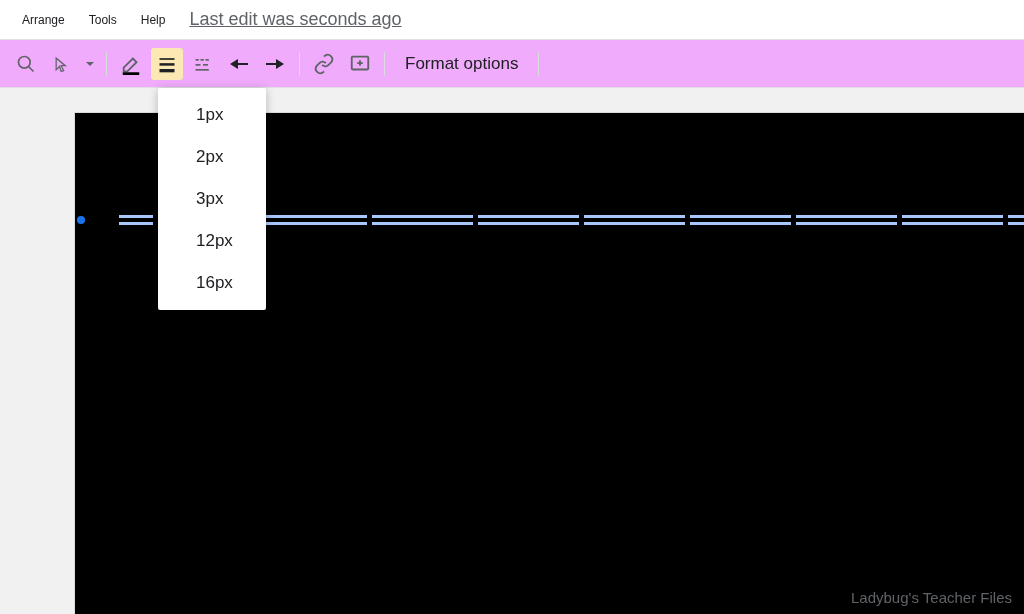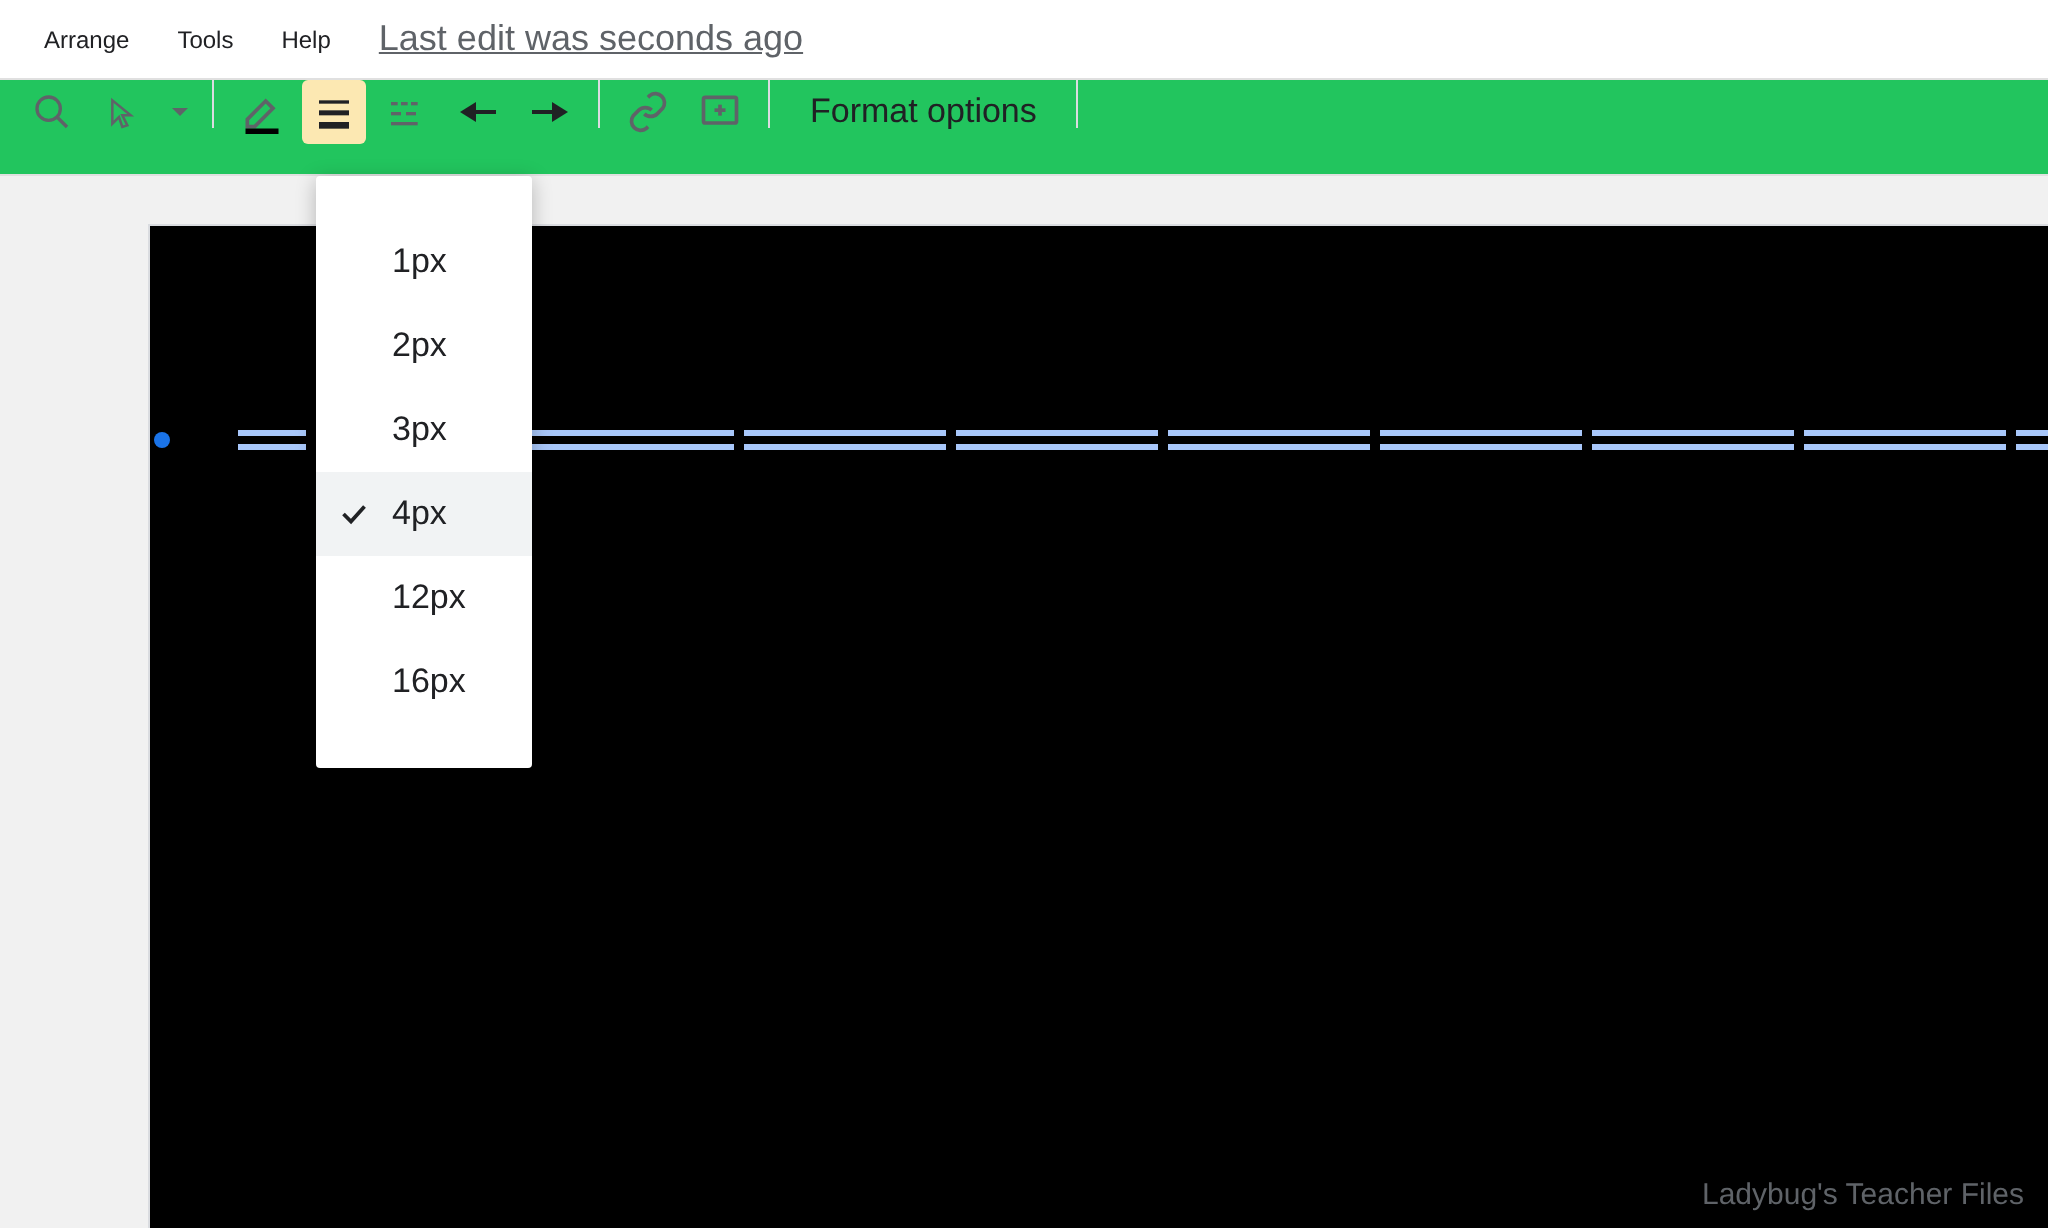--- a/index.html
+++ b/index.html
@@ -32,9 +32,10 @@
   .toolbar {
     height: 48px;
     display: flex;
+    align-items: center;
     padding: 0 8px;
     border-bottom: 1px solid #e0e0e0;
-    background: #22c55e;
+    background: #f0abfc;
     position: relative;
   }
   .tb-btn {

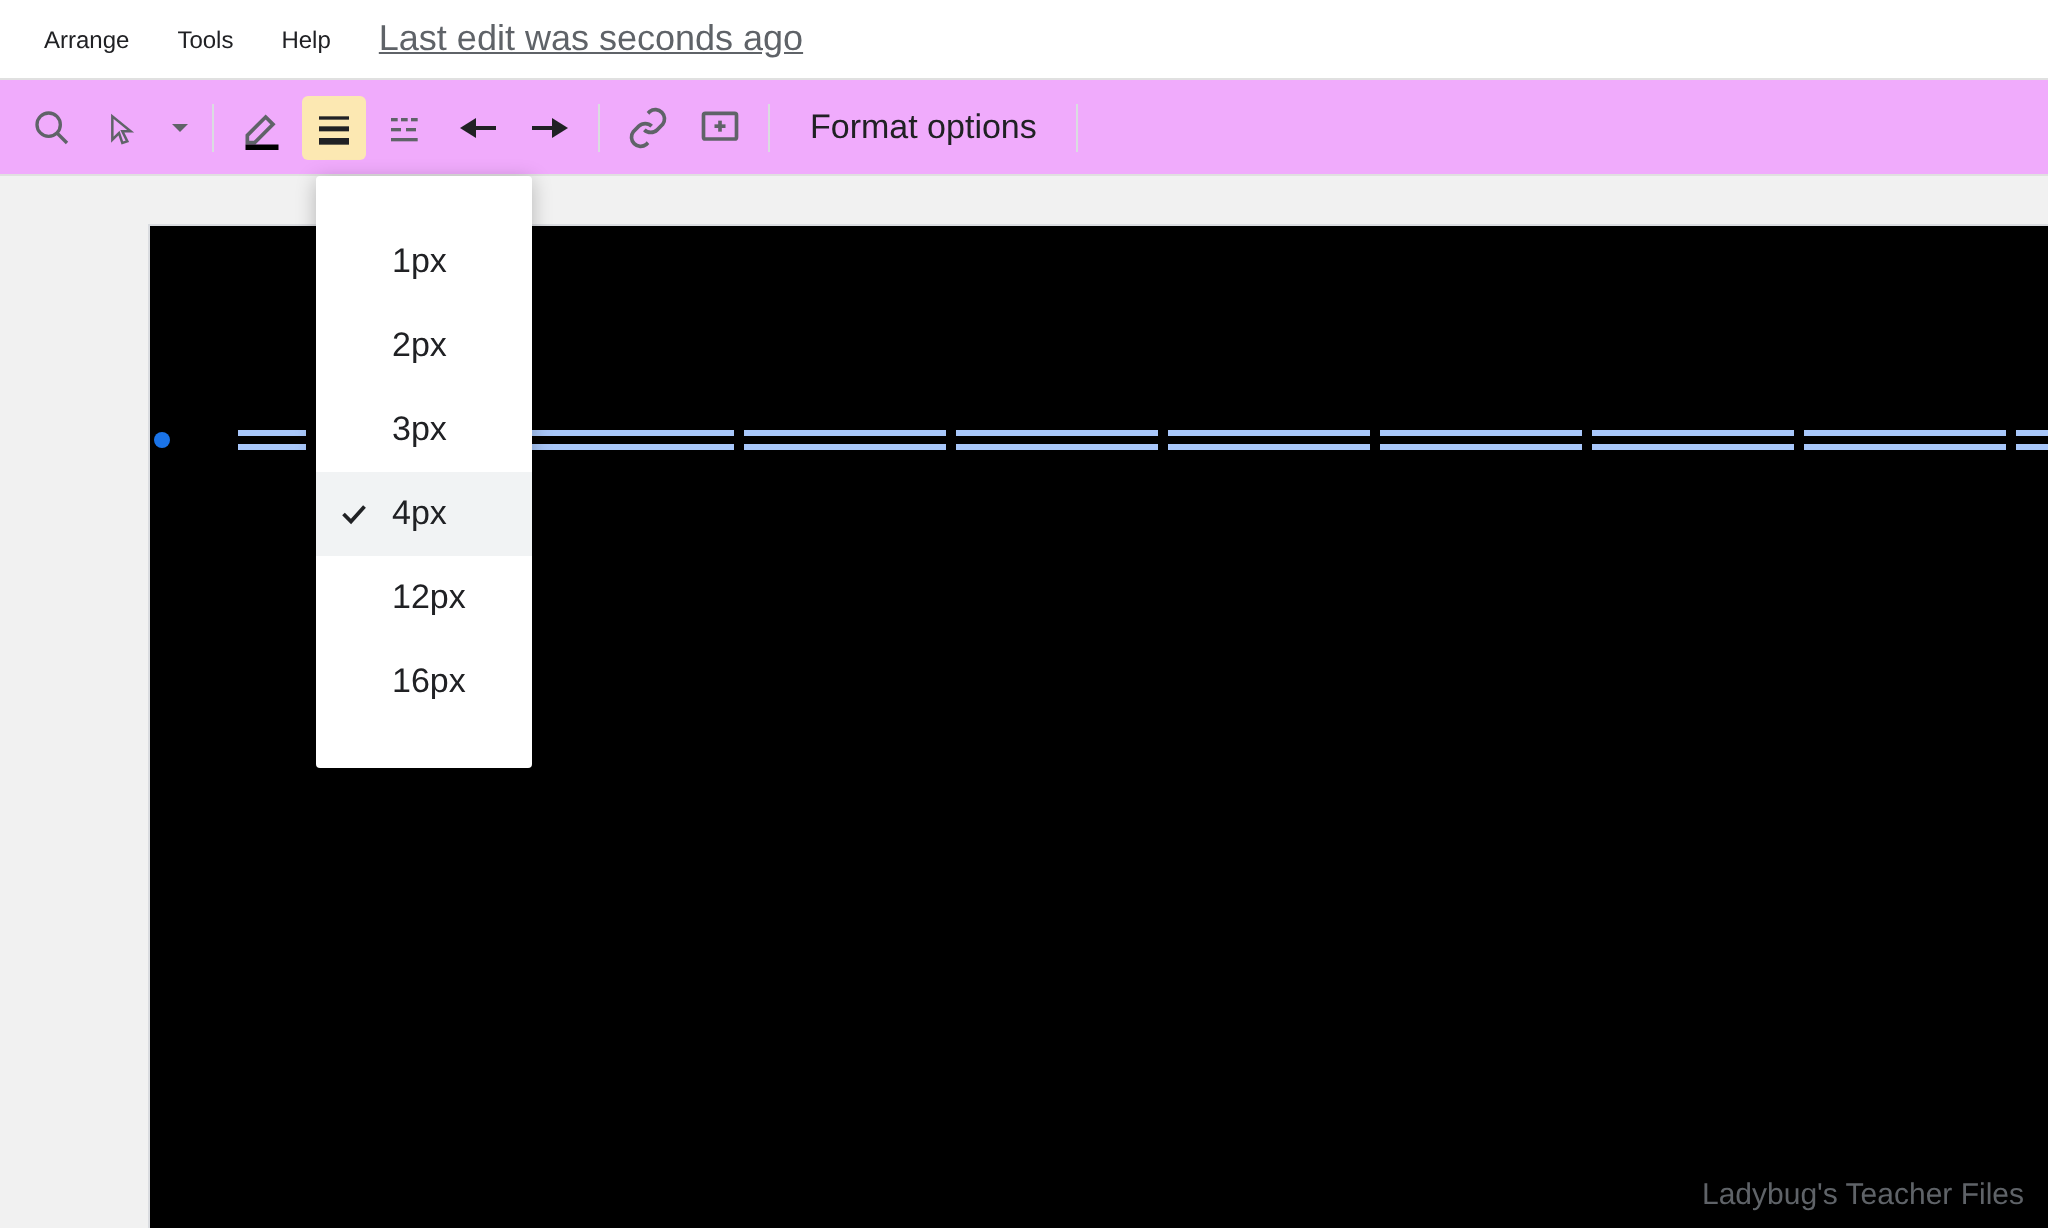--- a/index.html
+++ b/index.html
@@ -149,7 +149,7 @@
     box-shadow: 0 2px 10px rgba(0,0,0,0.25);
     border-radius: 2px;
     z-index: 100;
-    padding: 22px 0;
+    padding: 6px 0;
   }
   .dd-item {
     height: 42px;

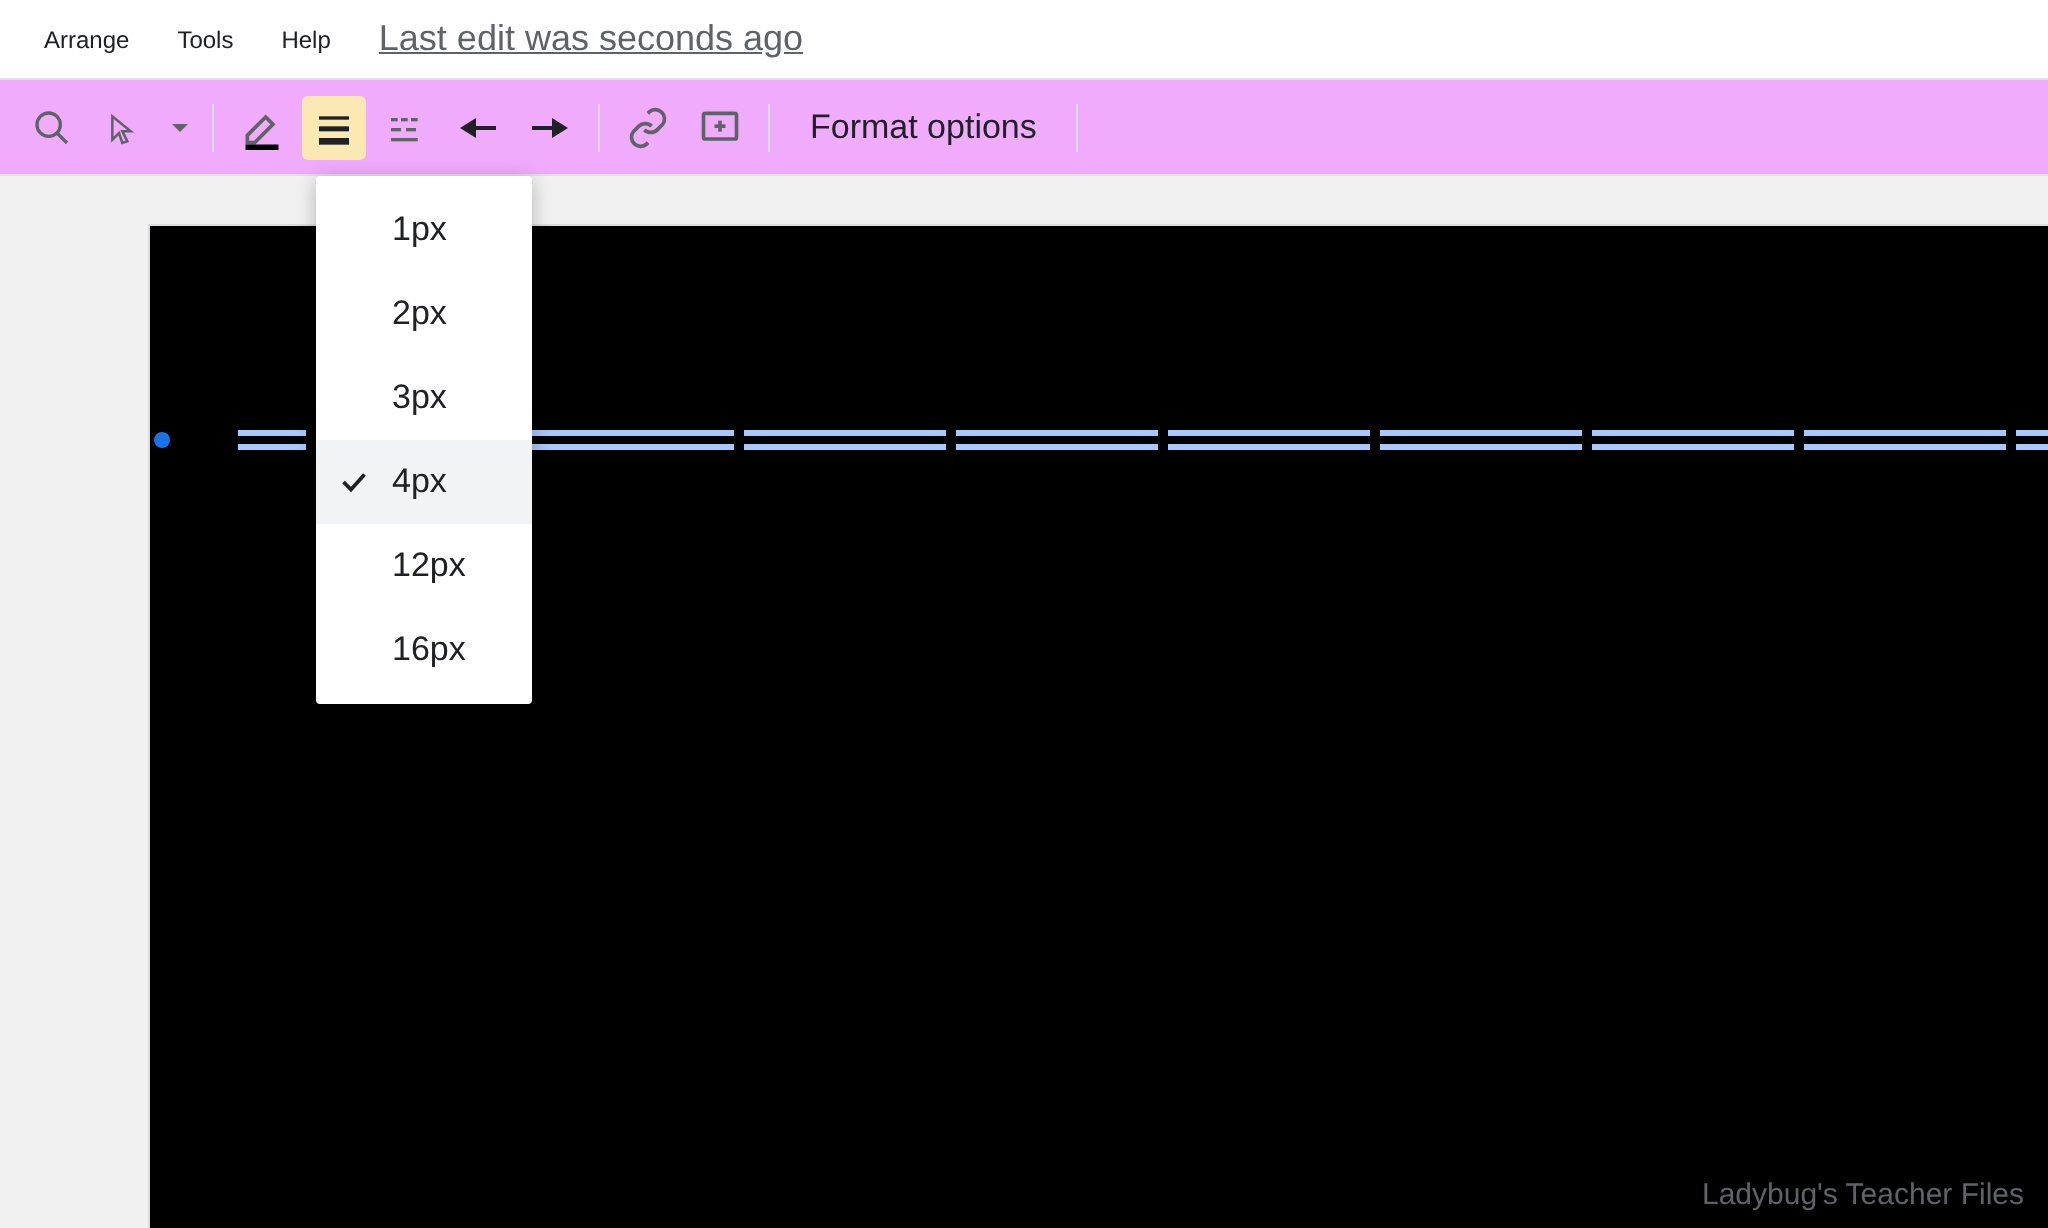--- a/index.html
+++ b/index.html
@@ -287,14 +287,6 @@
   <div class="dd-item">1px</div>
   <div class="dd-item">2px</div>
   <div class="dd-item">3px</div>
-  <div class="dd-item selected">
-    <span class="dd-check">
-      <svg width="18" height="18" viewBox="0 0 24 24">
-          <path d="M5 12 L10 17 L19 7" fill="none" stroke="#202124" stroke-width="2.5"></path>
-        </svg>
-    </span>
-    <span>4px</span>
-  </div>
   <div class="dd-item">12px</div>
   <div class="dd-item">16px</div>
 </div>

